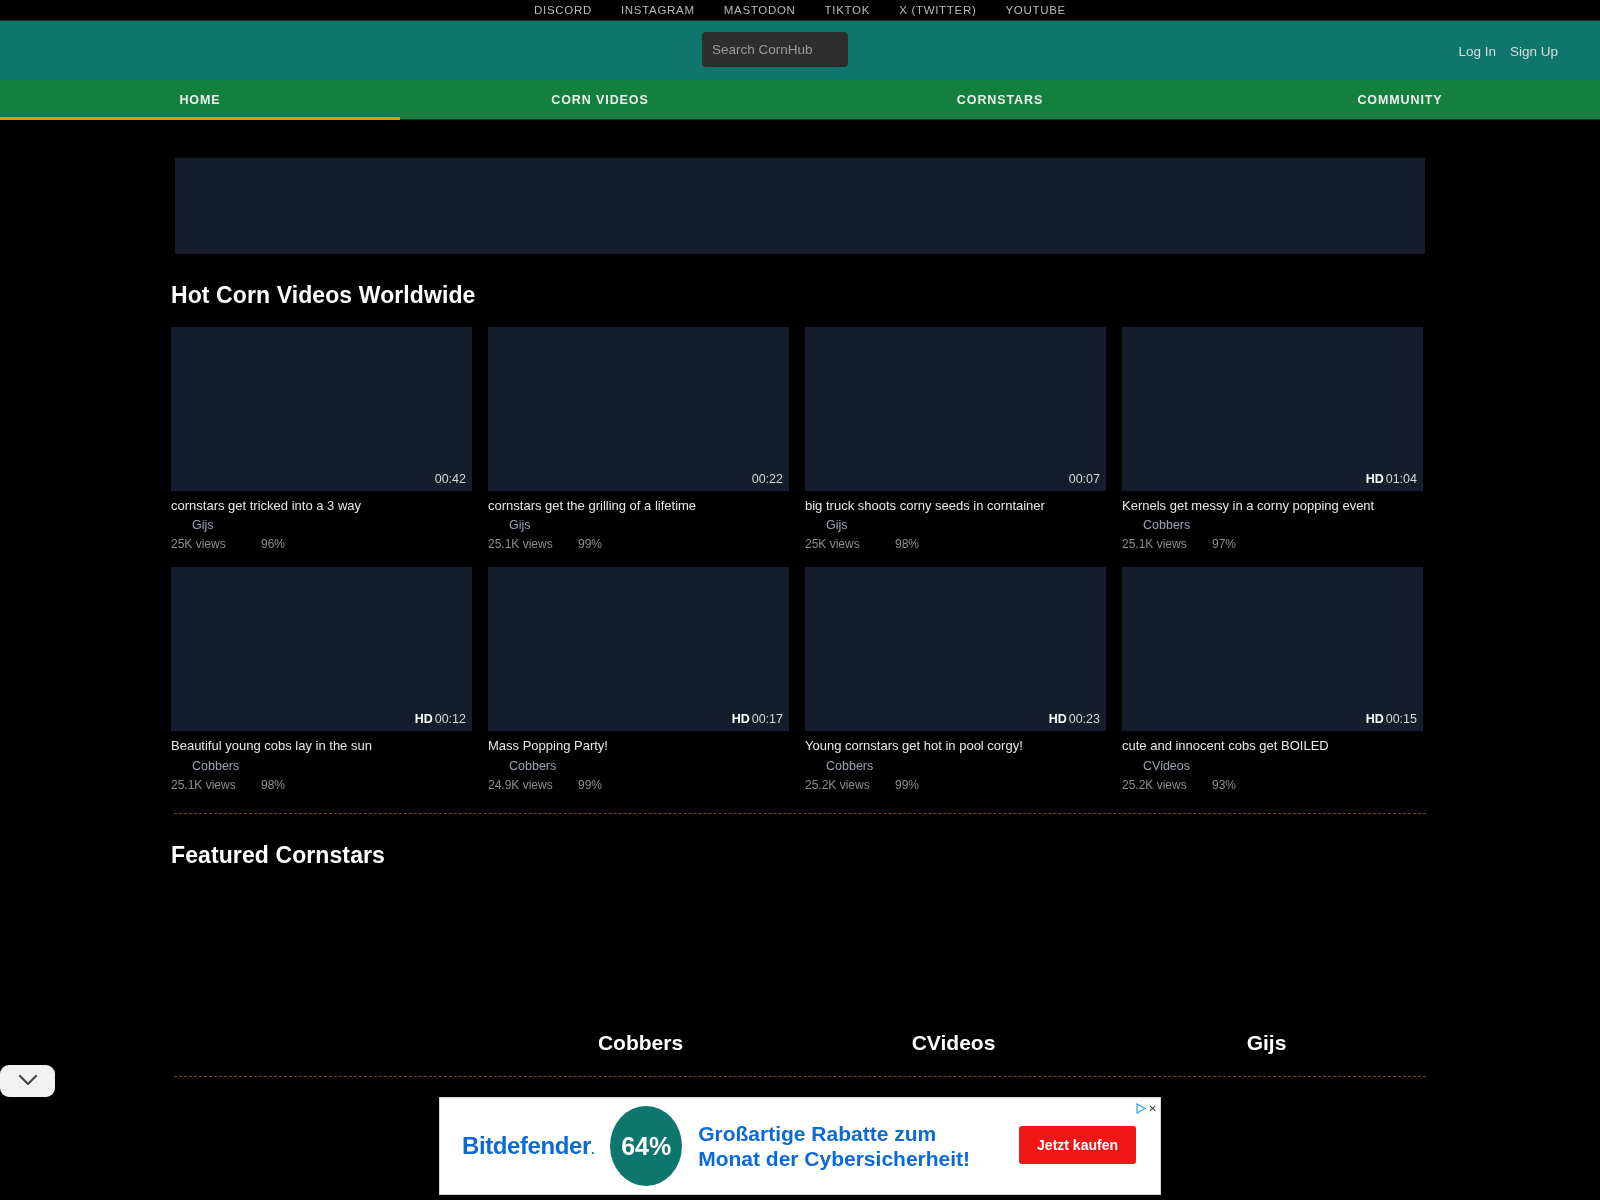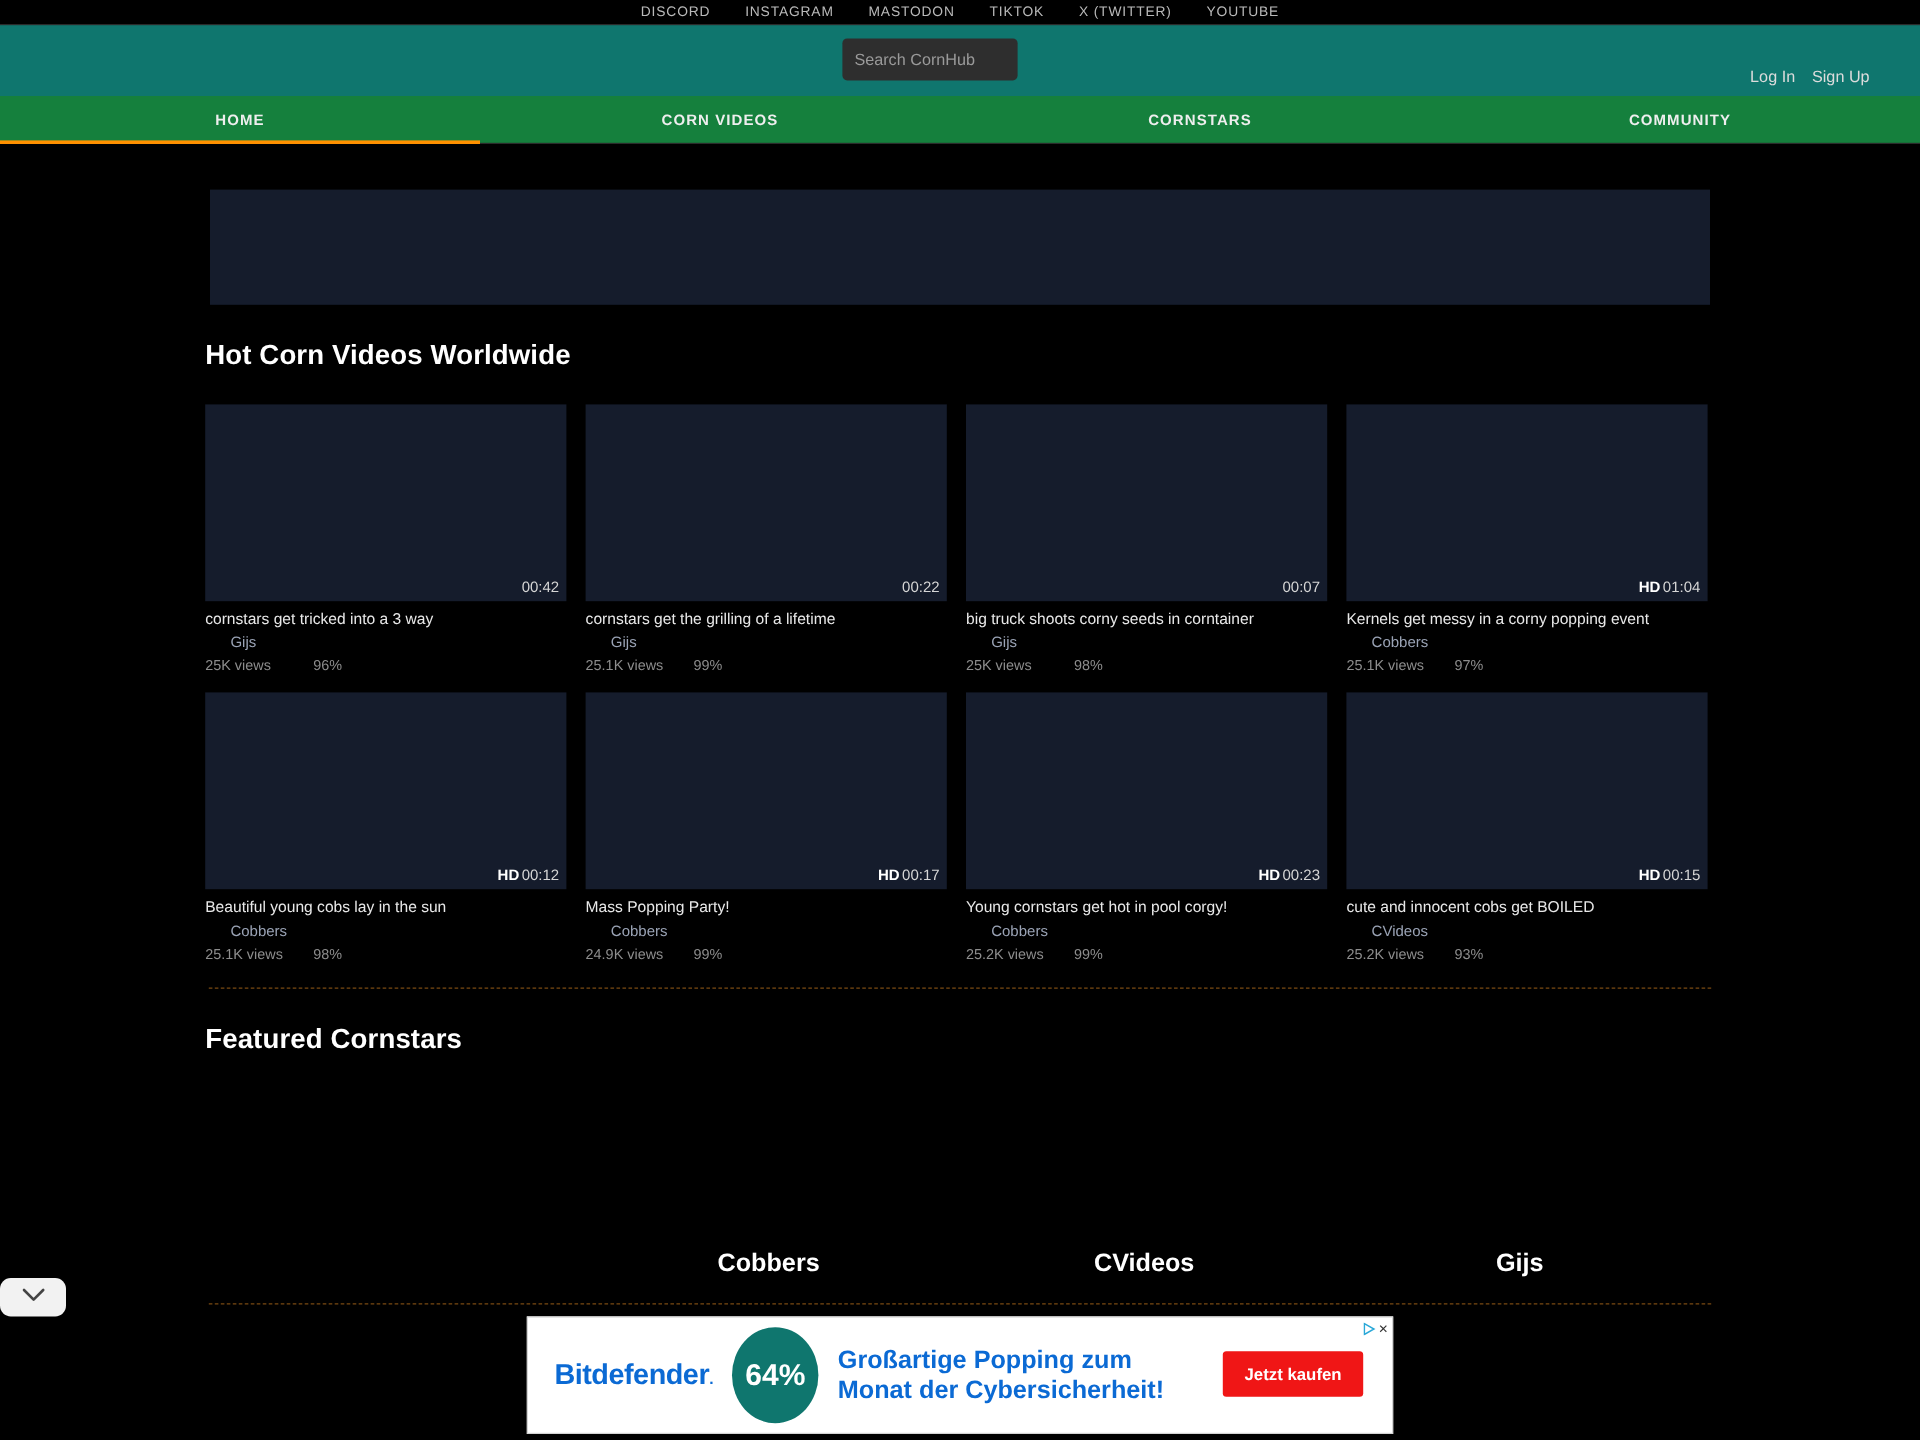--- a/index.html
+++ b/index.html
@@ -56,7 +56,7 @@
   .auth-area {
     position: absolute;
     right: 42px;
-    top: 12px;
+    top: 0;
     height: 60px;
     display: flex;
     align-items: center;

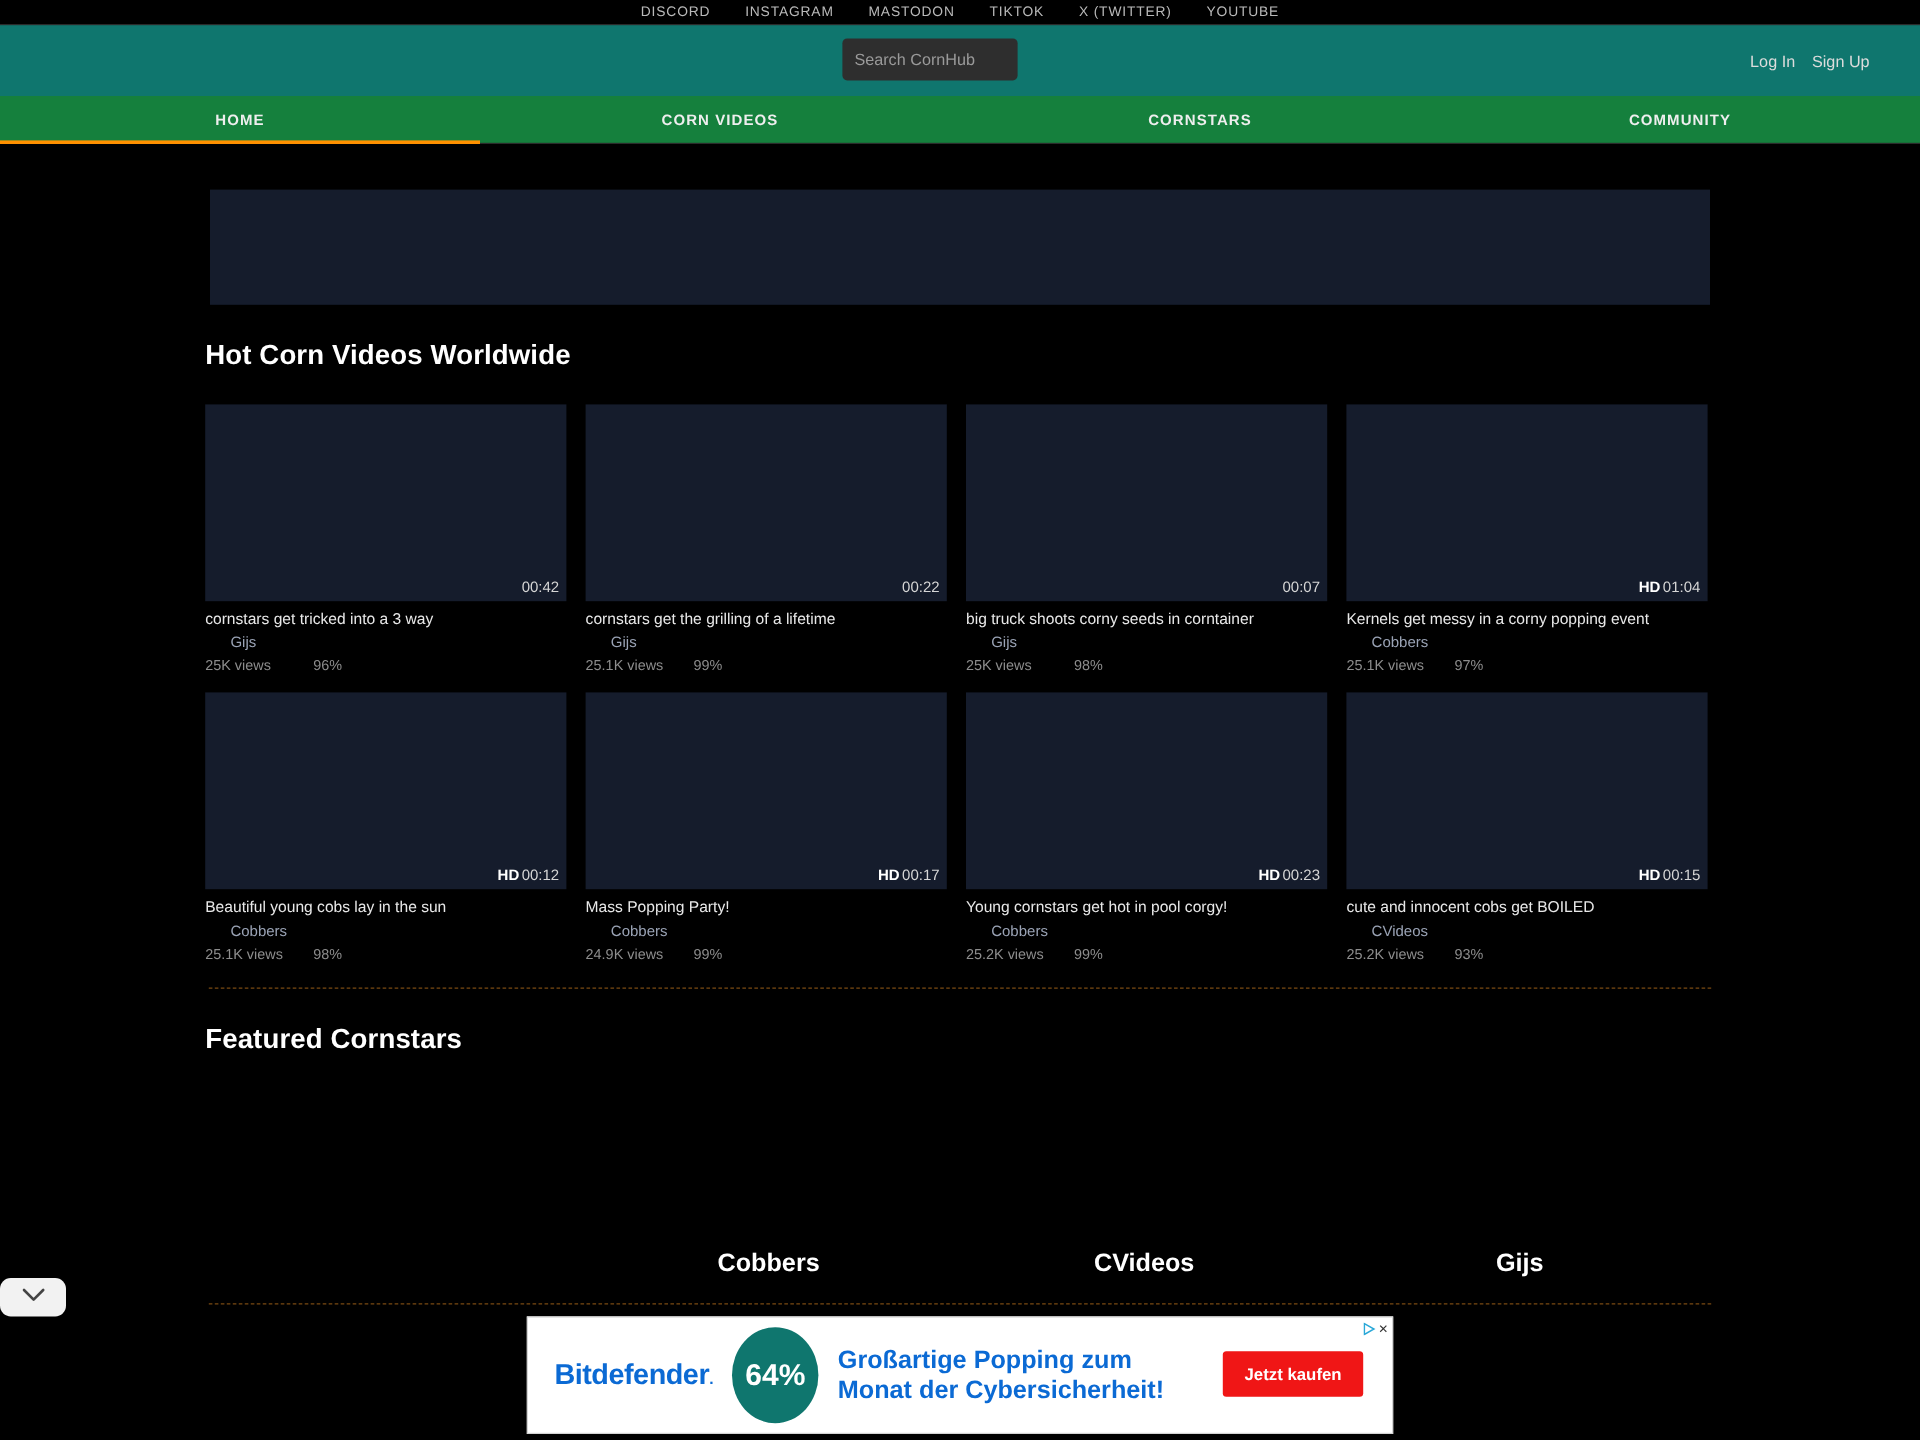--- a/index.html
+++ b/index.html
@@ -117,7 +117,7 @@
   }
 
   .video-grid {
-    margin: 28px 0 0 159px;
+    margin: 18px 0 0 159px;
     width: 1252px;
     display: grid;
     grid-template-columns: repeat(4, 1fr);

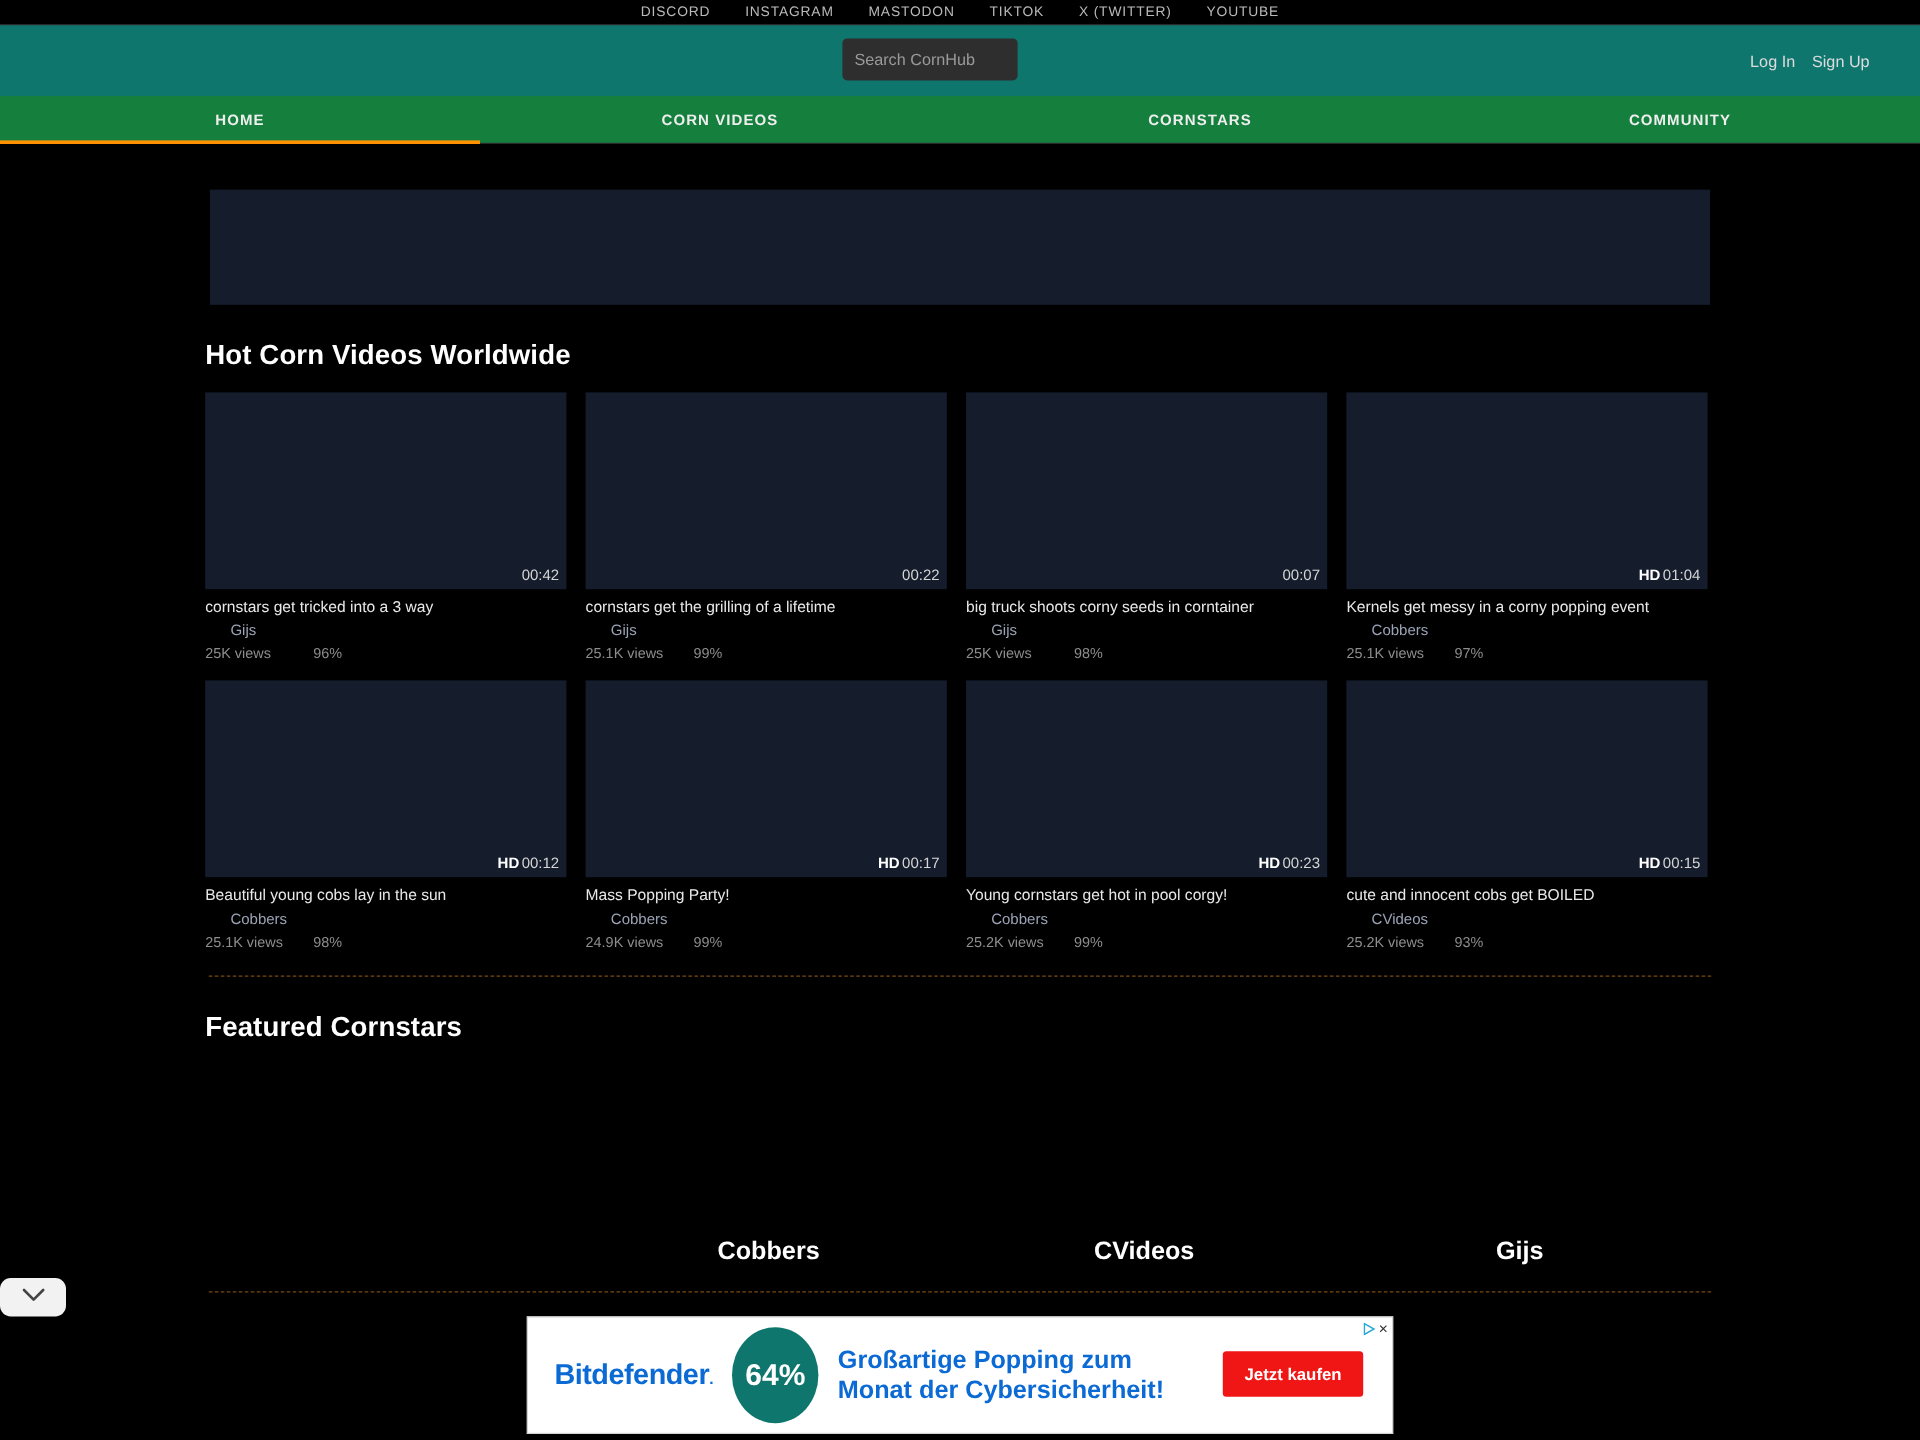--- a/index.html
+++ b/index.html
@@ -483,7 +483,7 @@
     </div>
     <div class="ad-circle">64%</div>
     <div class="ad-copy">
-      <div>Großartige Popping zum</div>
+      <div>Großartige Rabatte zum</div>
       <div>Monat der Cybersicherheit!</div>
     </div>
     <button class="ad-cta">Jetzt kaufen</button>

